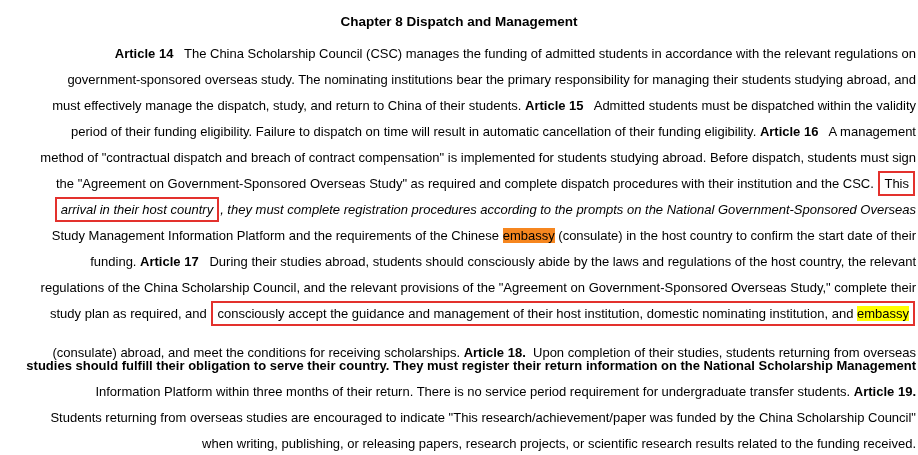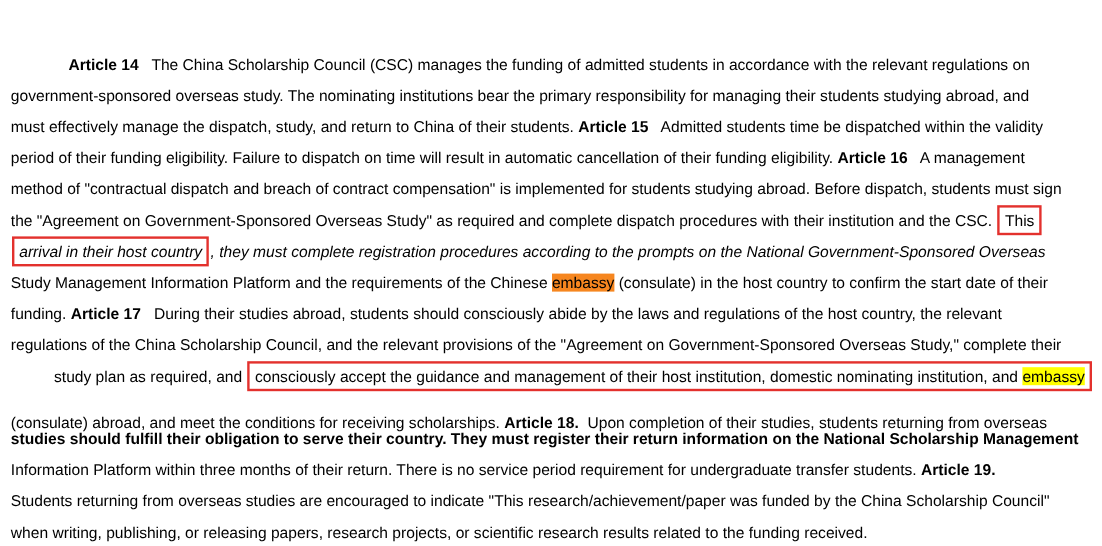--- a/index.html
+++ b/index.html
@@ -49,6 +49,7 @@
 <body>
 
 <div class="page">
+  <div class="title">Chapter 8 Dispatch and Management</div>
 
 <div class="line indent" style="top: 41px;"><span class="b">Article 14</span><span>   The China Scholarship Council (CSC) manages the funding of admitted students in accordance with the relevant regulations on</span></div>
     <div class="line" style="top: 67px;"><span>government-sponsored overseas study. The nominating institutions bear the primary responsibility for managing their students studying abroad, and</span></div>

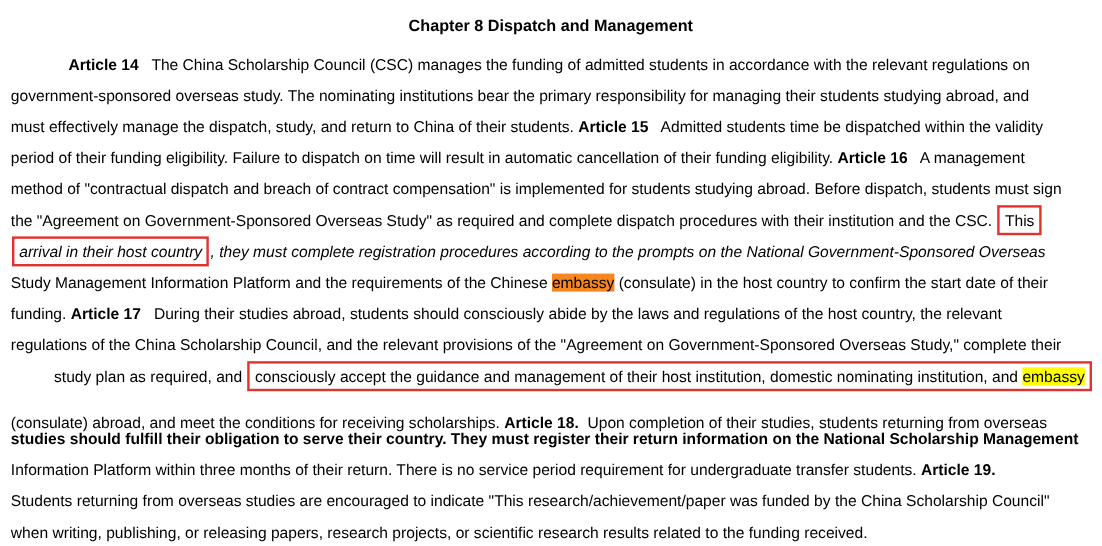--- a/index.html
+++ b/index.html
@@ -30,10 +30,11 @@
   .line {
     position: absolute;
     left: 9px;
-    right: 16px;
+    right: 2px;
     height: 26px;
     line-height: 26px;
     white-space: pre;
+    text-align: right;
   }
   .line.indent { padding-left: 48px; }
   .b { font-weight: bold; }

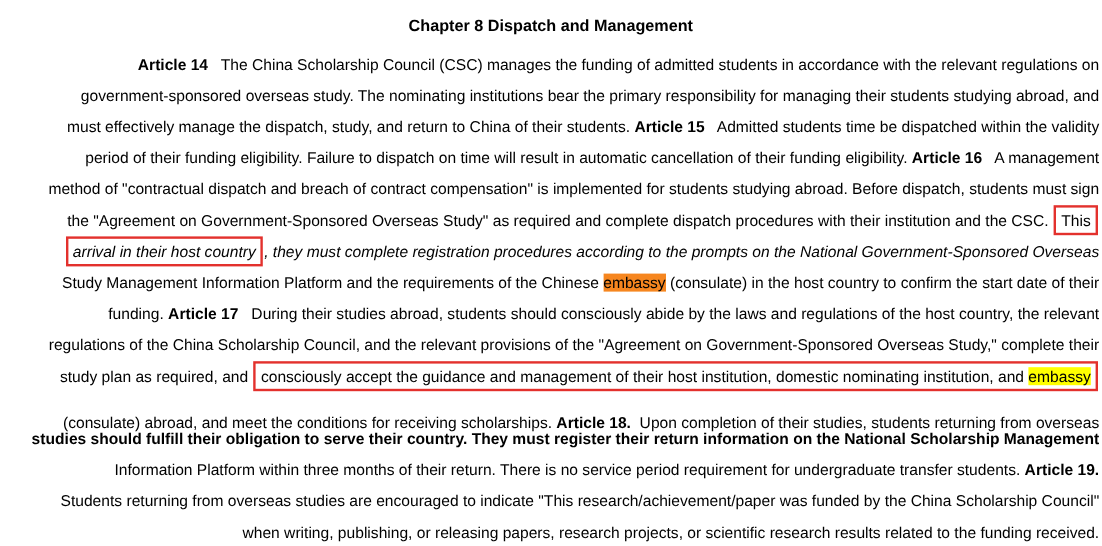--- a/index.html
+++ b/index.html
@@ -54,7 +54,7 @@
 
 <div class="line indent" style="top: 41px;"><span class="b">Article 14</span><span>   The China Scholarship Council (CSC) manages the funding of admitted students in accordance with the relevant regulations on</span></div>
     <div class="line" style="top: 67px;"><span>government-sponsored overseas study. The nominating institutions bear the primary responsibility for managing their students studying abroad, and</span></div>
-    <div class="line" style="top: 93px;"><span>must effectively manage the dispatch, study, and return to China of their students. </span><span class="b">Article 15</span><span>   Admitted students time be dispatched within the validity</span></div>
+    <div class="line" style="top: 93px;"><span>must effectively manage the dispatch, study, and return to China of their students. </span><span class="b">Article 15</span><span>   Admitted students must be dispatched within the validity</span></div>
     <div class="line" style="top: 119px;"><span>period of their funding eligibility. Failure to dispatch on time will result in automatic cancellation of their funding eligibility. </span><span class="b">Article 16</span><span>   A management</span></div>
     <div class="line" style="top: 145px;"><span>method of "contractual dispatch and breach of contract compensation" is implemented for students studying abroad. Before dispatch, students must sign</span></div>
     <div class="line" style="top: 171px;"><span>the "Agreement on Government-Sponsored Overseas Study" as required and complete dispatch procedures with their institution and the CSC. </span><span class="redbox"><span>This</span></span></div>

